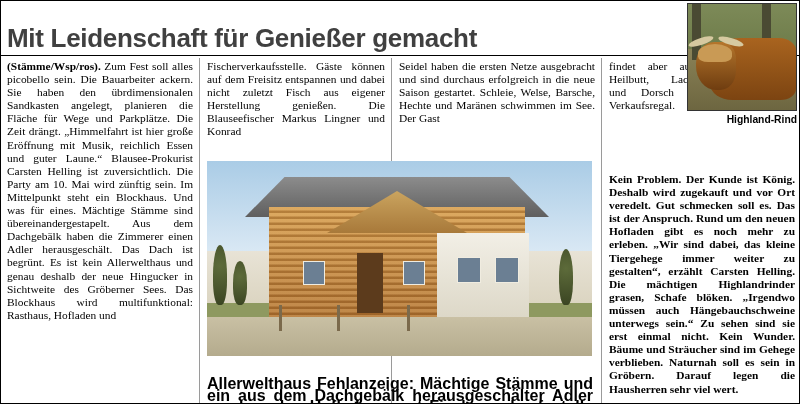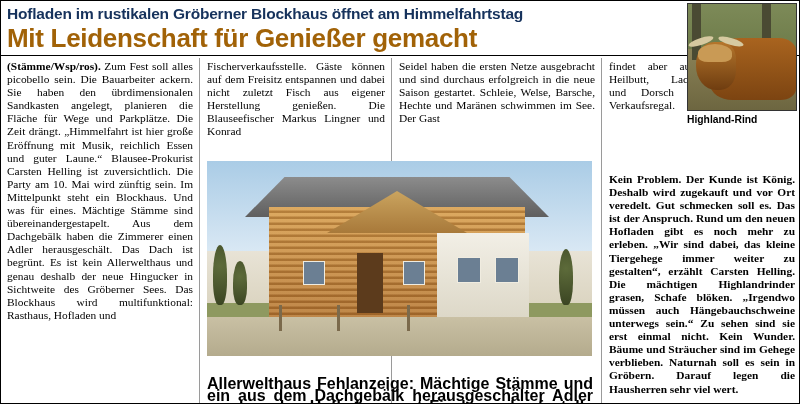--- a/index.html
+++ b/index.html
@@ -259,7 +259,6 @@
 
 <div class="page">
 
-  <div class="kicker">Hofladen im rustikalen Gröberner Blockhaus öffnet am Himmelfahrtstag</div>
   <div class="headline">Mit Leidenschaft für Genießer gemacht</div>
   <div class="rule-top"></div>
 

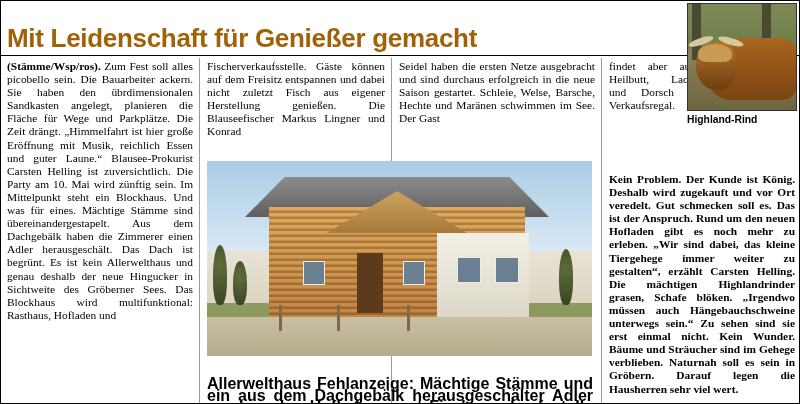--- a/index.html
+++ b/index.html
@@ -39,7 +39,7 @@
     font-family: "Liberation Sans", sans-serif;
     font-weight: bold;
     font-size: 26px;
-    color: #a16207;
+    color: #404040;
     letter-spacing: -0.3px;
     white-space: nowrap;
   }

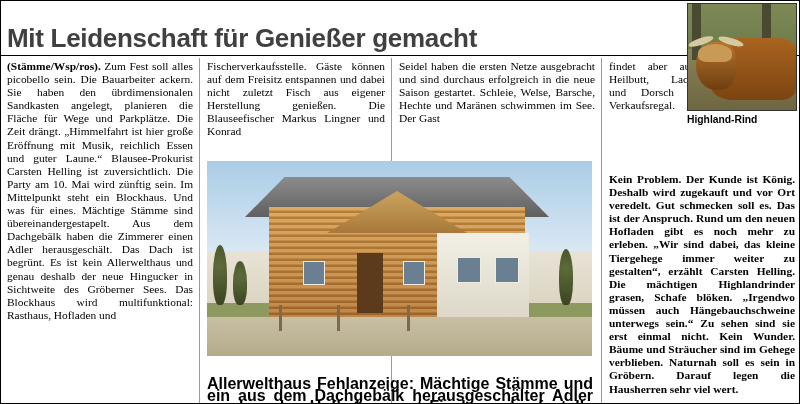--- a/index.html
+++ b/index.html
@@ -251,7 +251,7 @@
     font-size: 10.3px;
     line-height: 11.6px;
     color: #000;
-    text-align: left;
+    text-align: right;
   }
 </style>
 </head>

